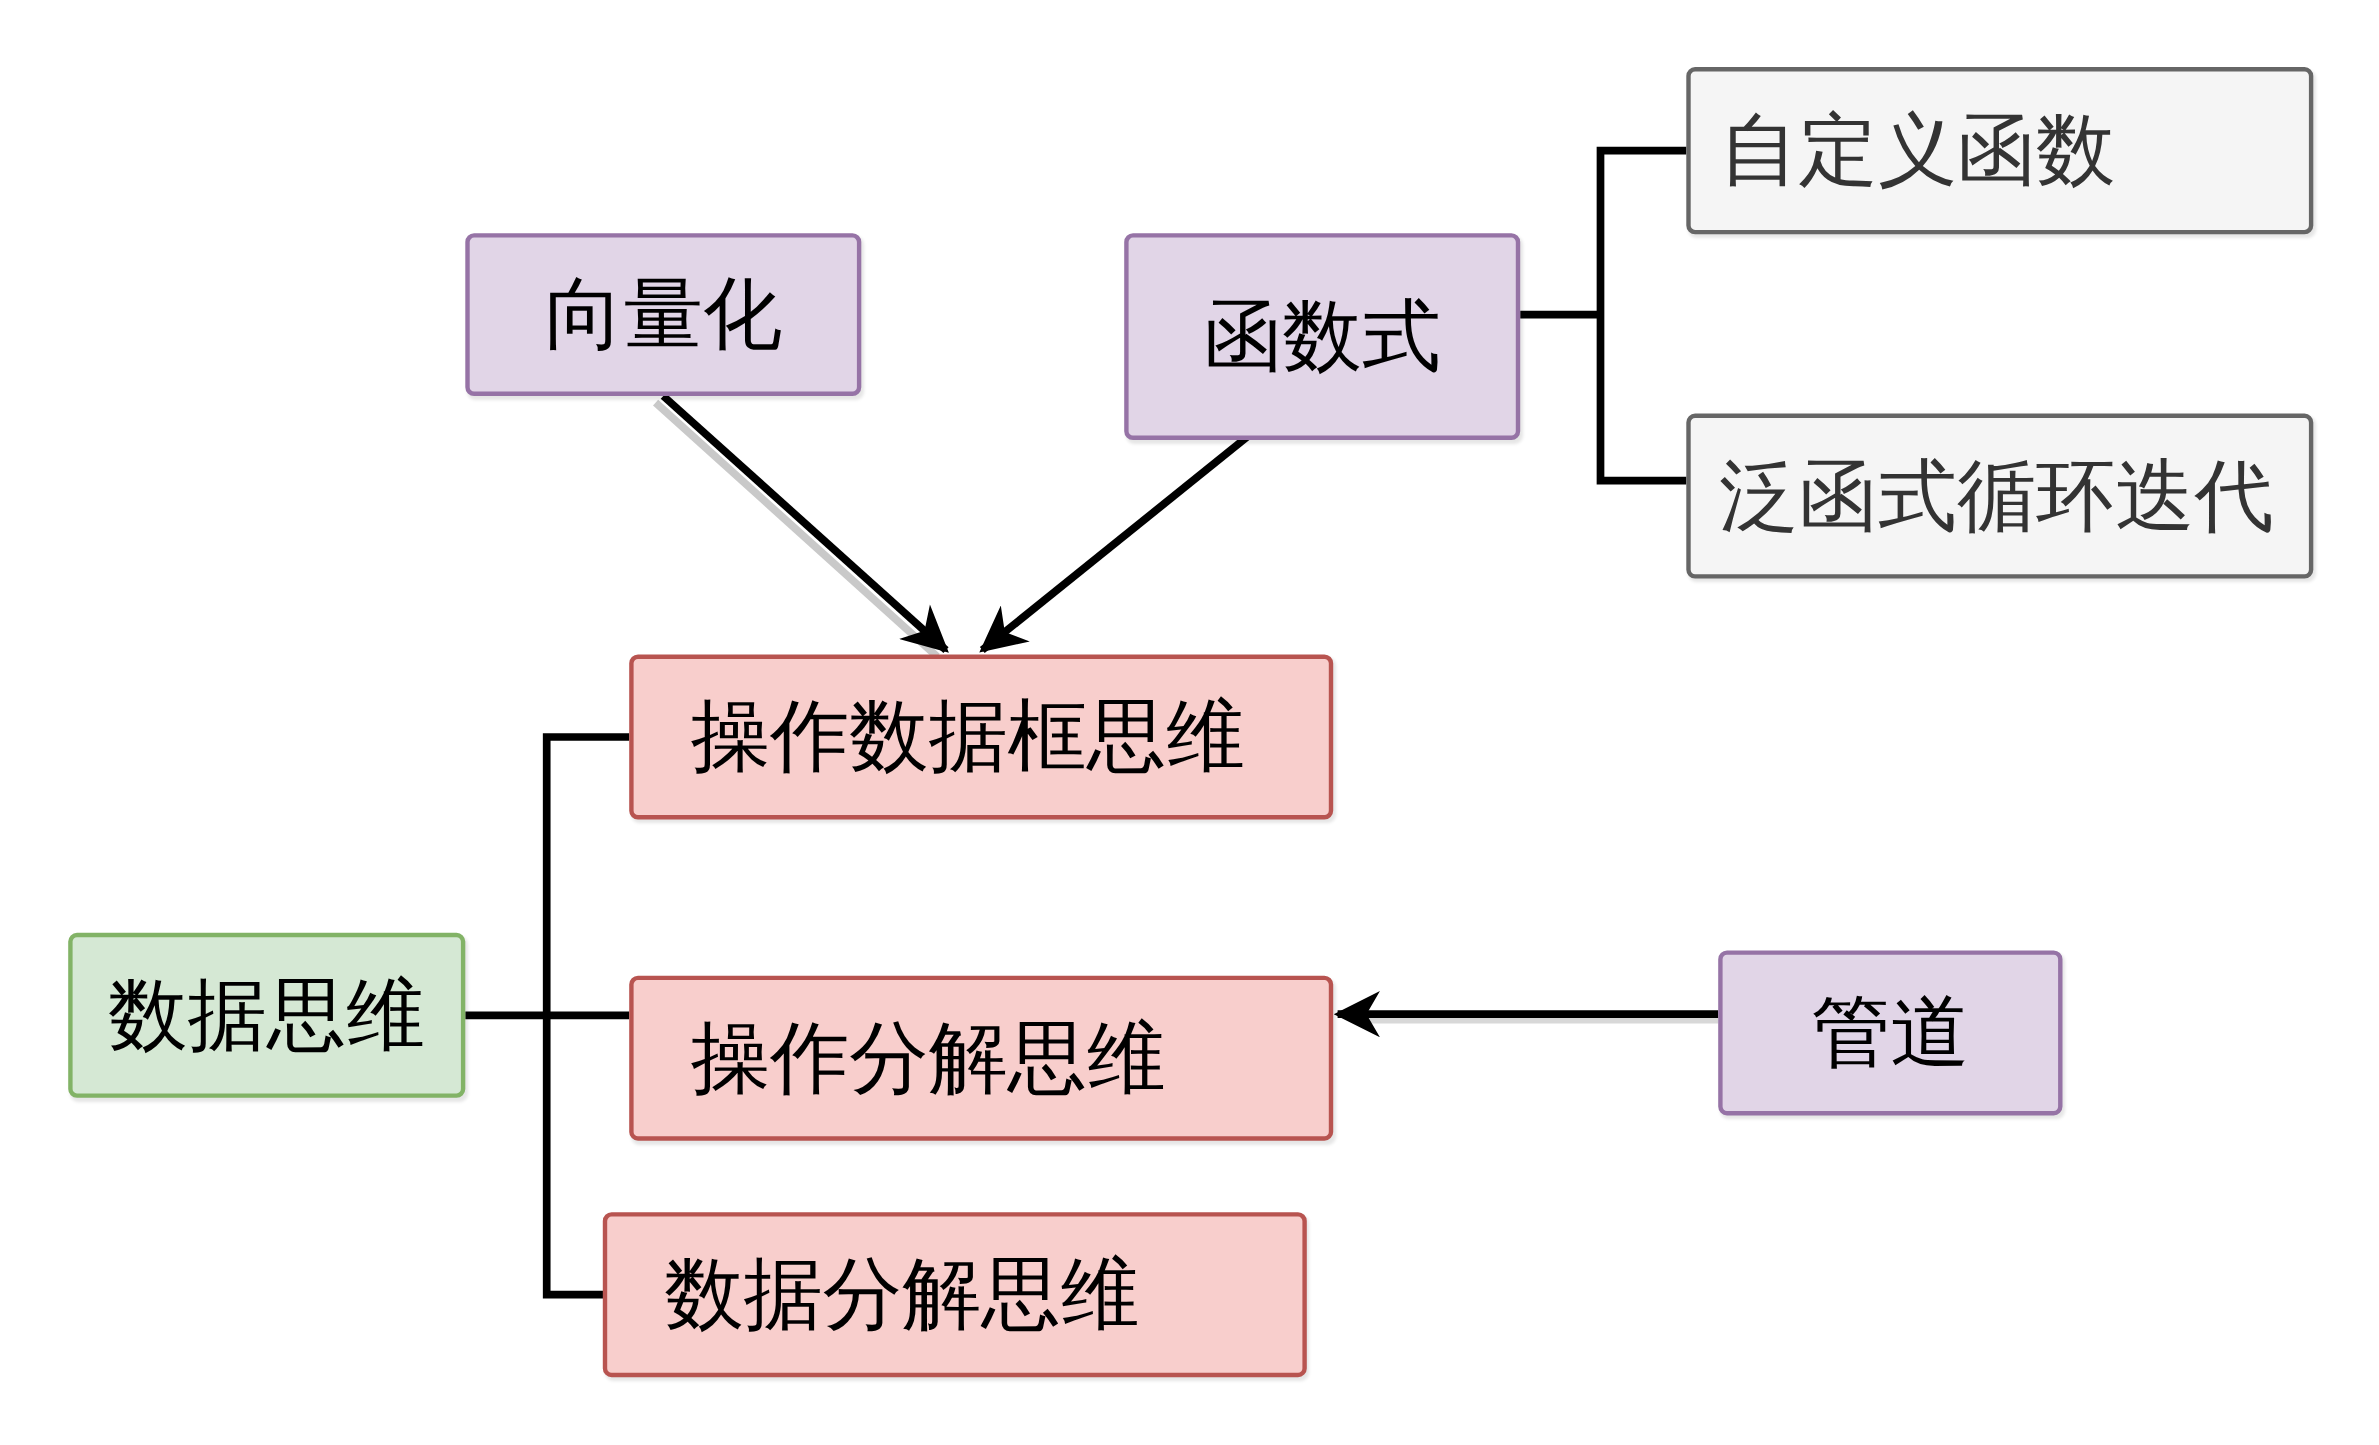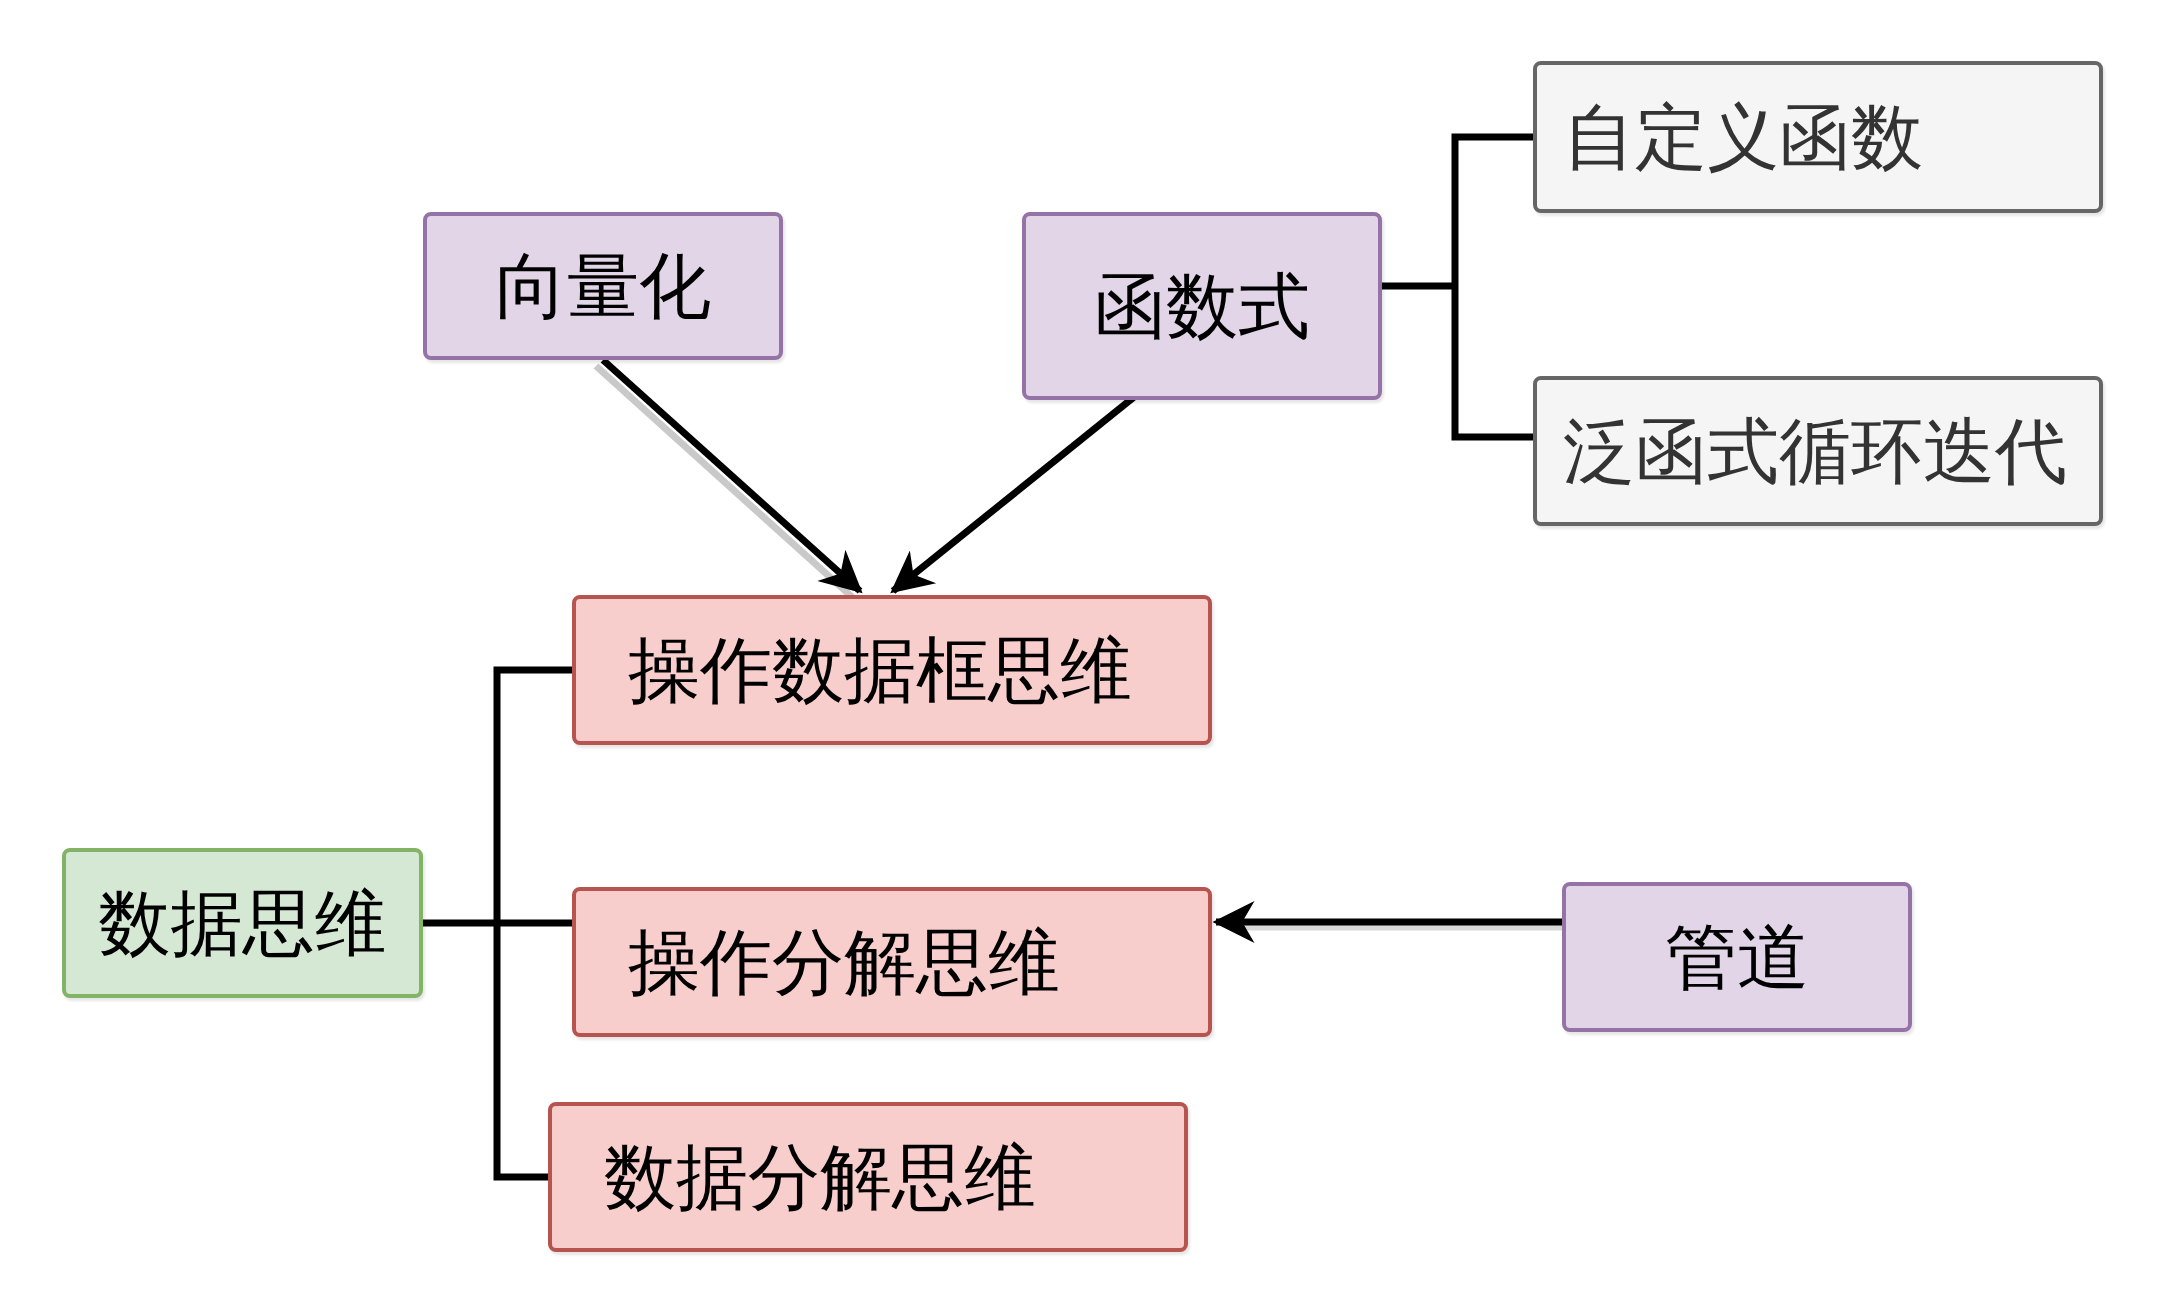--- a/index.html
+++ b/index.html
@@ -50,7 +50,7 @@
   #node-op-decomposition         { left: 572px;  top: 847px;  width: 640px; height: 150px; margin-top: 40px; }
   #node-data-decomposition       { left: 548px;  top: 1102px; width: 640px; height: 150px; }
   #node-data-thinking            { left: 62px;   top: 848px;  width: 361px; height: 150px; }
-  #node-pipe                     { left: 1562px; top: 882px;  width: 350px; height: 150px; }
+  #node-pipe                     { left: 1562px; top: 864px;  width: 313px; height: 150px; }
 
   .edge {
     fill: none;

